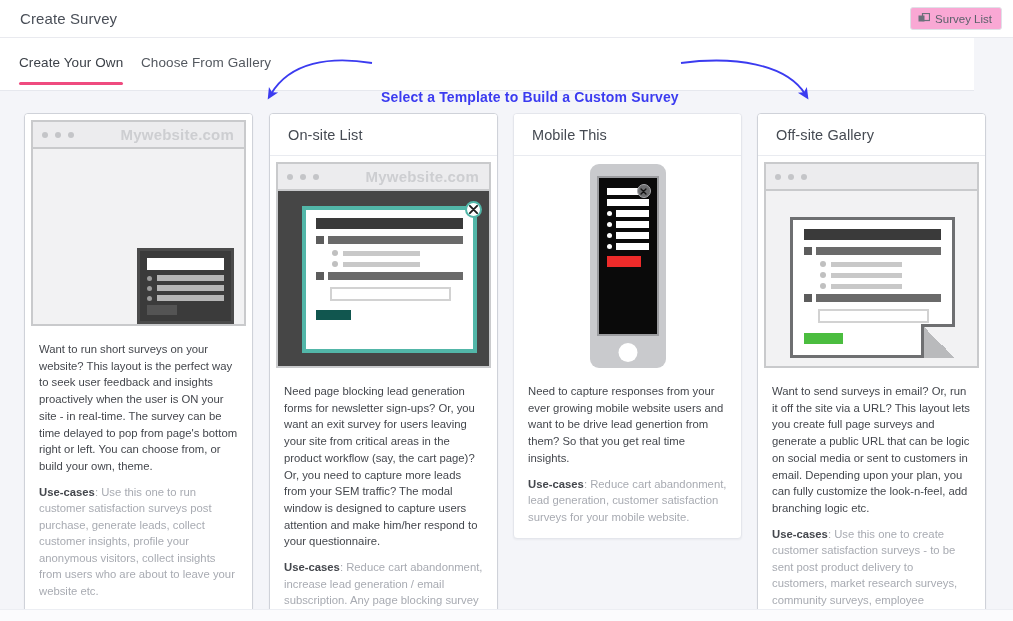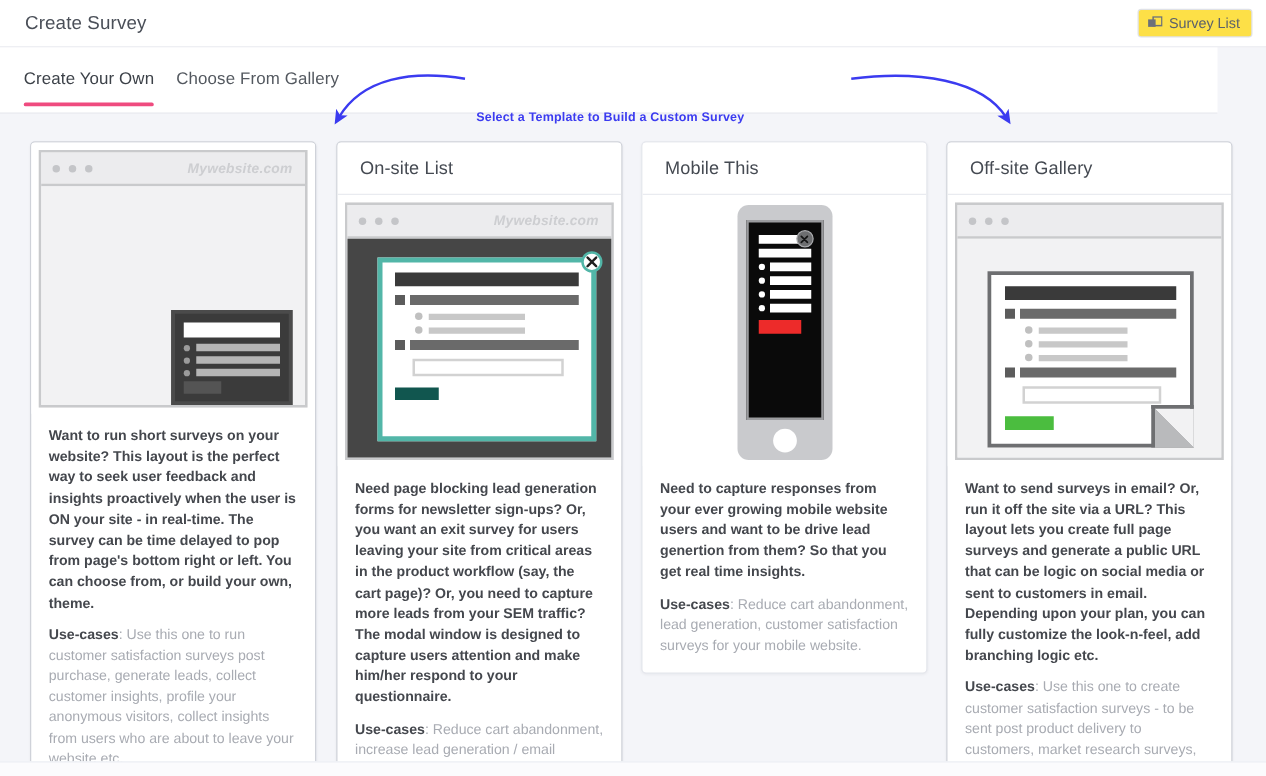--- a/index.html
+++ b/index.html
@@ -23,7 +23,7 @@
   .survey-list-btn {
     position: absolute; right: 11px; top: 7px;
     height: 23px; padding: 0 9px 0 7px;
-    background: #fde047; border: 1px solid #dfe1e7; border-radius: 3px;
+    background: #f9a8d4; border: 1px solid #dfe1e7; border-radius: 3px;
     display: flex; align-items: center; gap: 5px;
     font-size: 11.5px; color: #5b616b; cursor: pointer;
     white-space: nowrap;

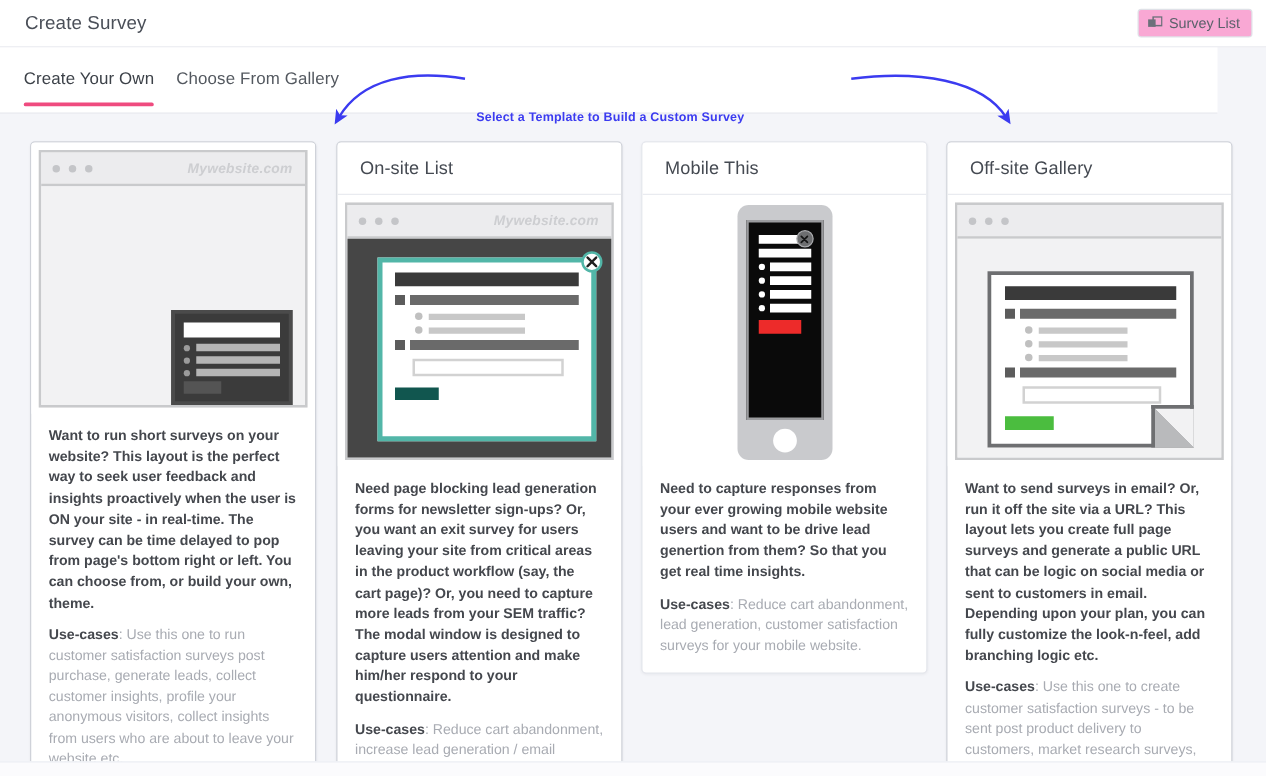--- a/index.html
+++ b/index.html
@@ -52,7 +52,7 @@
   .annot { position: absolute; left: 0; top: 36px; width: 1013px; height: 70px; pointer-events: none; }
   .annot-text {
     position: absolute; left: 381px; top: 53px;
-    font-size: 10px; font-weight: bold; color: #3b3bf0;
+    font-size: 14px; font-weight: bold; color: #3b3bf0;
     white-space: nowrap; letter-spacing: .15px;
   }
 

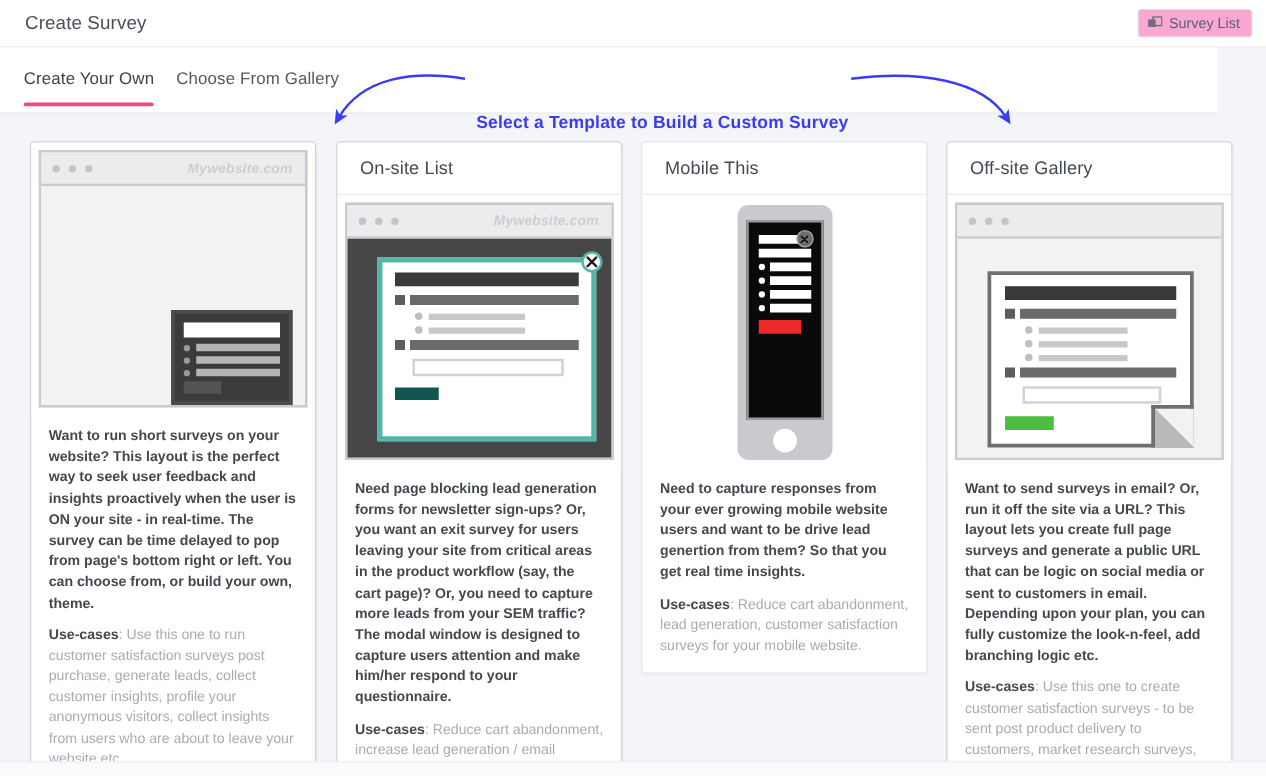--- a/index.html
+++ b/index.html
@@ -88,8 +88,8 @@
               display: flex; align-items: center; }
   .brow-dots { display: flex; gap: 7px; margin-left: 9px; }
   .brow-dots i { width: 6px; height: 6px; border-radius: 50%; background: #c4c5c8; display: block; }
-  .brow-url { margin-left: auto; margin-right: 10px; font-size: 11px;
-              font-weight: bold; color: #cdced1; letter-spacing: .2px; font-style: italic; }
+  .brow-url { margin-left: auto; margin-right: 10px; font-size: 15px;
+              font-weight: bold; color: #cdced1; letter-spacing: .2px; }
   .brow-body { position: absolute; left: 0; right: 0; top: 27px; bottom: 0; background: #f2f2f3; }
 
   

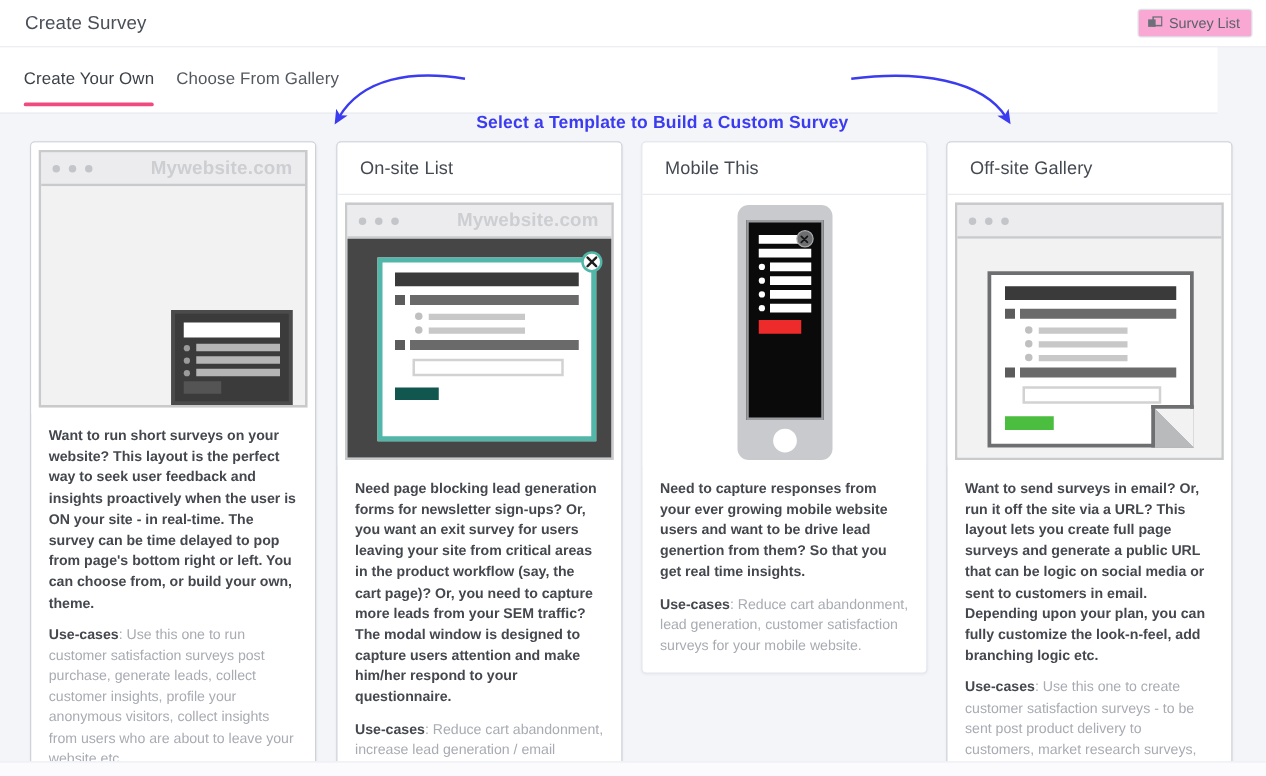--- a/index.html
+++ b/index.html
@@ -148,7 +148,7 @@
 
   
   .card-body { padding: 10px 14px 13px 14px; }
-  .desc { font-size: 11.3px; line-height: 1.48; color: #44474d; font-weight: bold; }
+  .desc { font-size: 11.3px; line-height: 1.48; color: #44474d; }
   .usecase { font-size: 11.3px; line-height: 1.46; color: #a8abb2; margin-top: 9px; }
   .usecase b { color: #44474d; font-weight: bold; }
 

